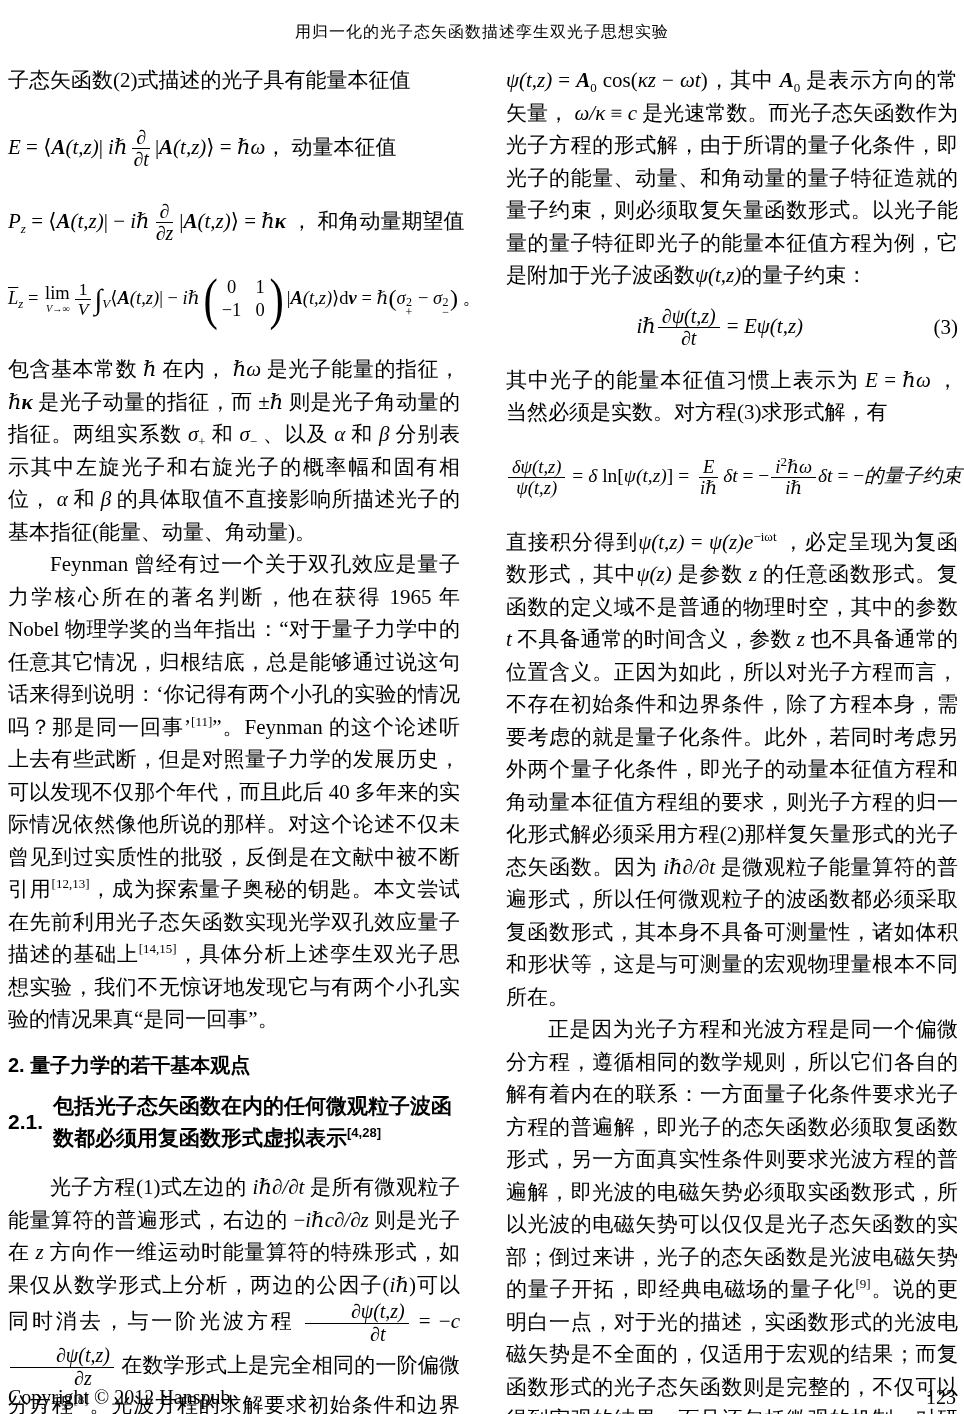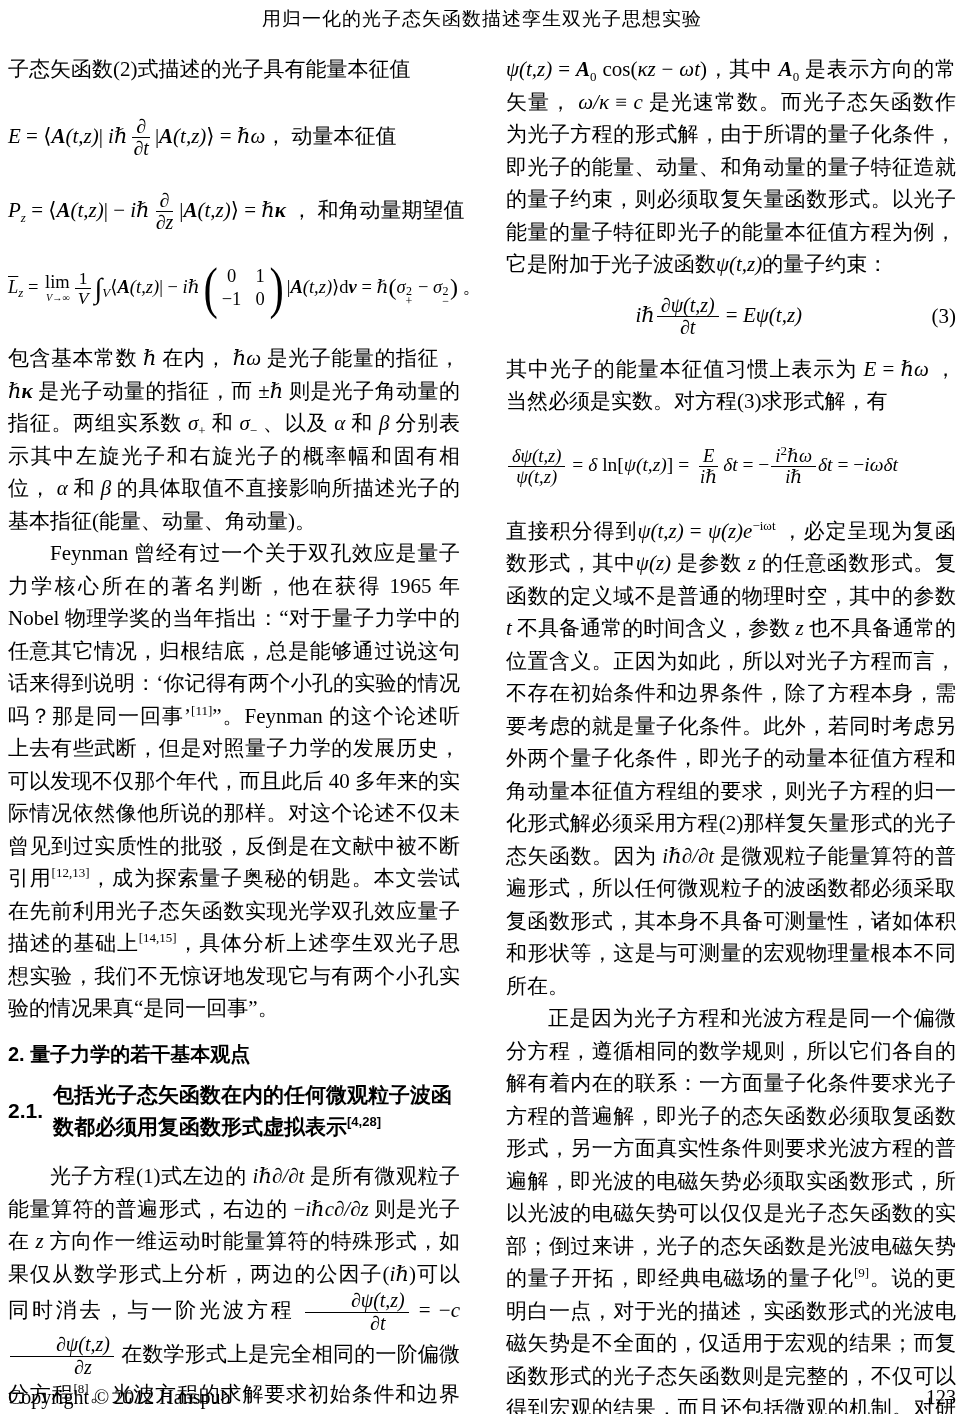--- a/index.html
+++ b/index.html
@@ -9,7 +9,7 @@
     font-family:"Liberation Serif","DejaVu Serif",serif;
   }
   .header{
-    text-align:center;padding-top:6px;font-size:19px;letter-spacing:1px;
+    text-align:center;padding-top:22px;font-size:16px;letter-spacing:1px;
   }
   .columns{
     display:flex;gap:46px;padding:0 8px;margin-top:21px;

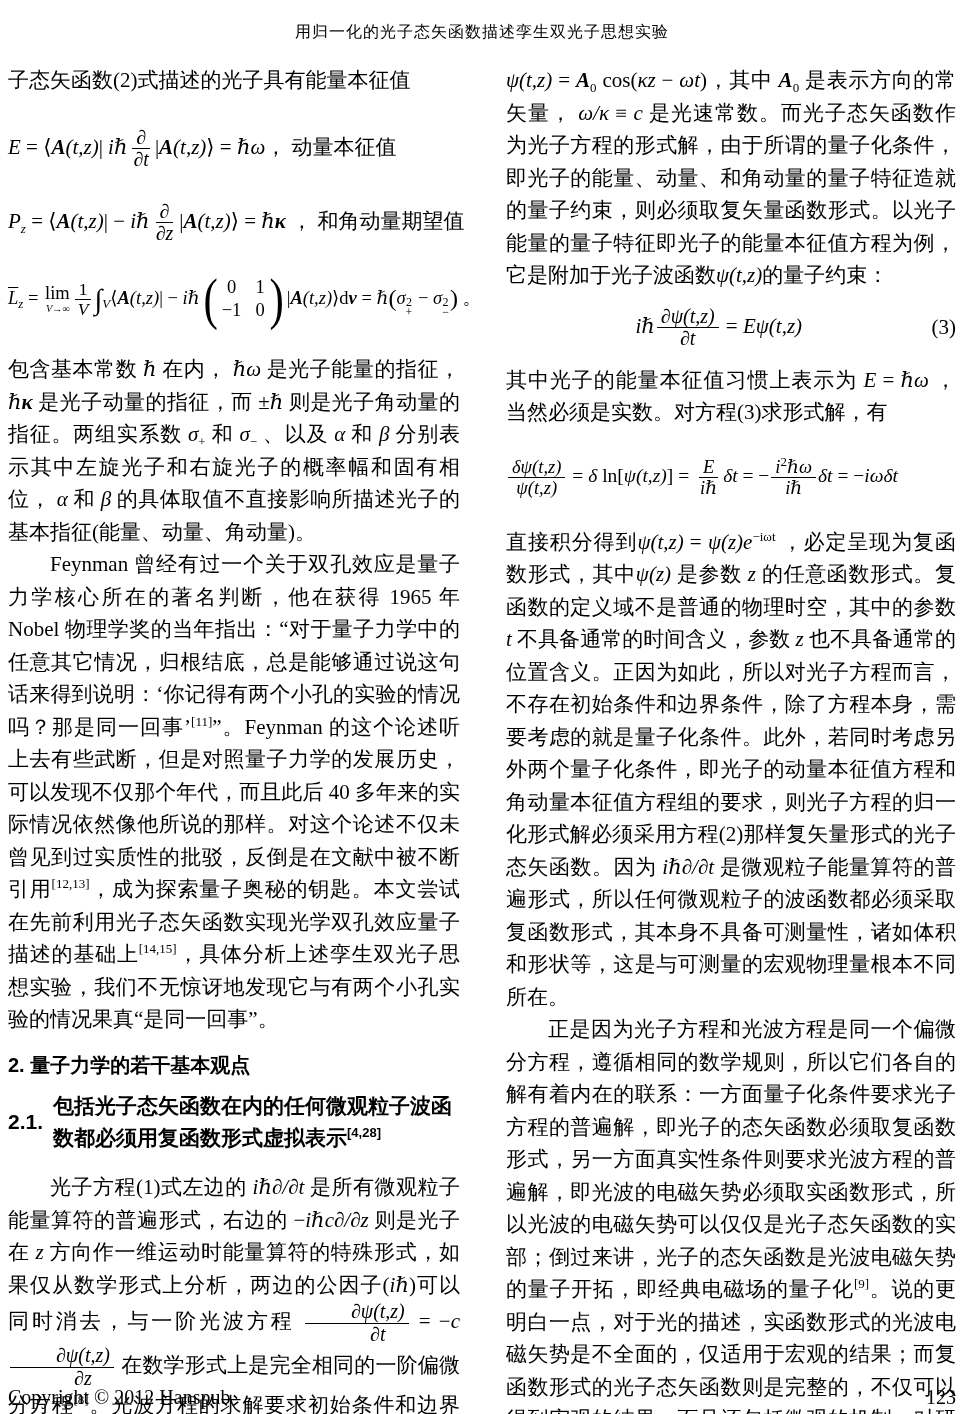--- a/index.html
+++ b/index.html
@@ -138,7 +138,7 @@
           </span><span class="it">δt</span> = −<span class="frac">
             <span class="fn"><span class="it">i</span><span class="sup">2</span><span class="it">ℏω</span></span>
             <span class="fd"><span class="it">iℏ</span></span>
-          </span><span class="it">δt</span> = −<span class="it">iωδt</span></div>
+          </span><span class="it">δt</span> = −<span class="it">的量子约束</span></div>
       <p>直接积分得到<span class="it">ψ</span><span class="it">(t,z)</span> = <span class="it">ψ</span><span class="it">(z)</span><span class="it">e</span><span class="it sup">−iωt</span> ，必定呈现为复函数形式，其中<span class="it">ψ</span><span class="it">(z)</span> 是参数 <span class="it">z</span> 的任意函数形式。复函数的定义域不是普通的物理时空，其中的参数 <span class="it">t</span> 不具备通常的时间含义，参数 <span class="it">z</span> 也不具备通常的位置含义。正因为如此，所以对光子方程而言，不存在初始条件和边界条件，除了方程本身，需要考虑的就是量子化条件。此外，若同时考虑另外两个量子化条件，即光子的动量本征值方程和角动量本征值方程组的要求，则光子方程的归一化形式解必须采用方程(2)那样复矢量形式的光子态矢函数。因为 <span class="it">iℏ∂/∂t</span> 是微观粒子能量算符的普遍形式，所以任何微观粒子的波函数都必须采取复函数形式，其本身不具备可测量性，诸如体积和形状等，这是与可测量的宏观物理量根本不同所在。</p>
       <p class="ind">正是因为光子方程和光波方程是同一个偏微分方程，遵循相同的数学规则，所以它们各自的解有着内在的联系：一方面量子化条件要求光子方程的普遍解，即光子的态矢函数必须取复函数形式，另一方面真实性条件则要求光波方程的普遍解，即光波的电磁矢势必须取实函数形式，所以光波的电磁矢势可以仅仅是光子态矢函数的实部；倒过来讲，光子的态矢函数是光波电磁矢势的量子开拓，即经典电磁场的量子化<span class="sup">[9]</span>。说的更明白一点，对于光的描述，实函数形式的光波电磁矢势是不全面的，仅适用于宏观的结果；而复函数形式的光子态矢函数则是完整的，不仅可以得到宏观的结果，而且还包括微观的机制。对研究包</p>
     </div>

